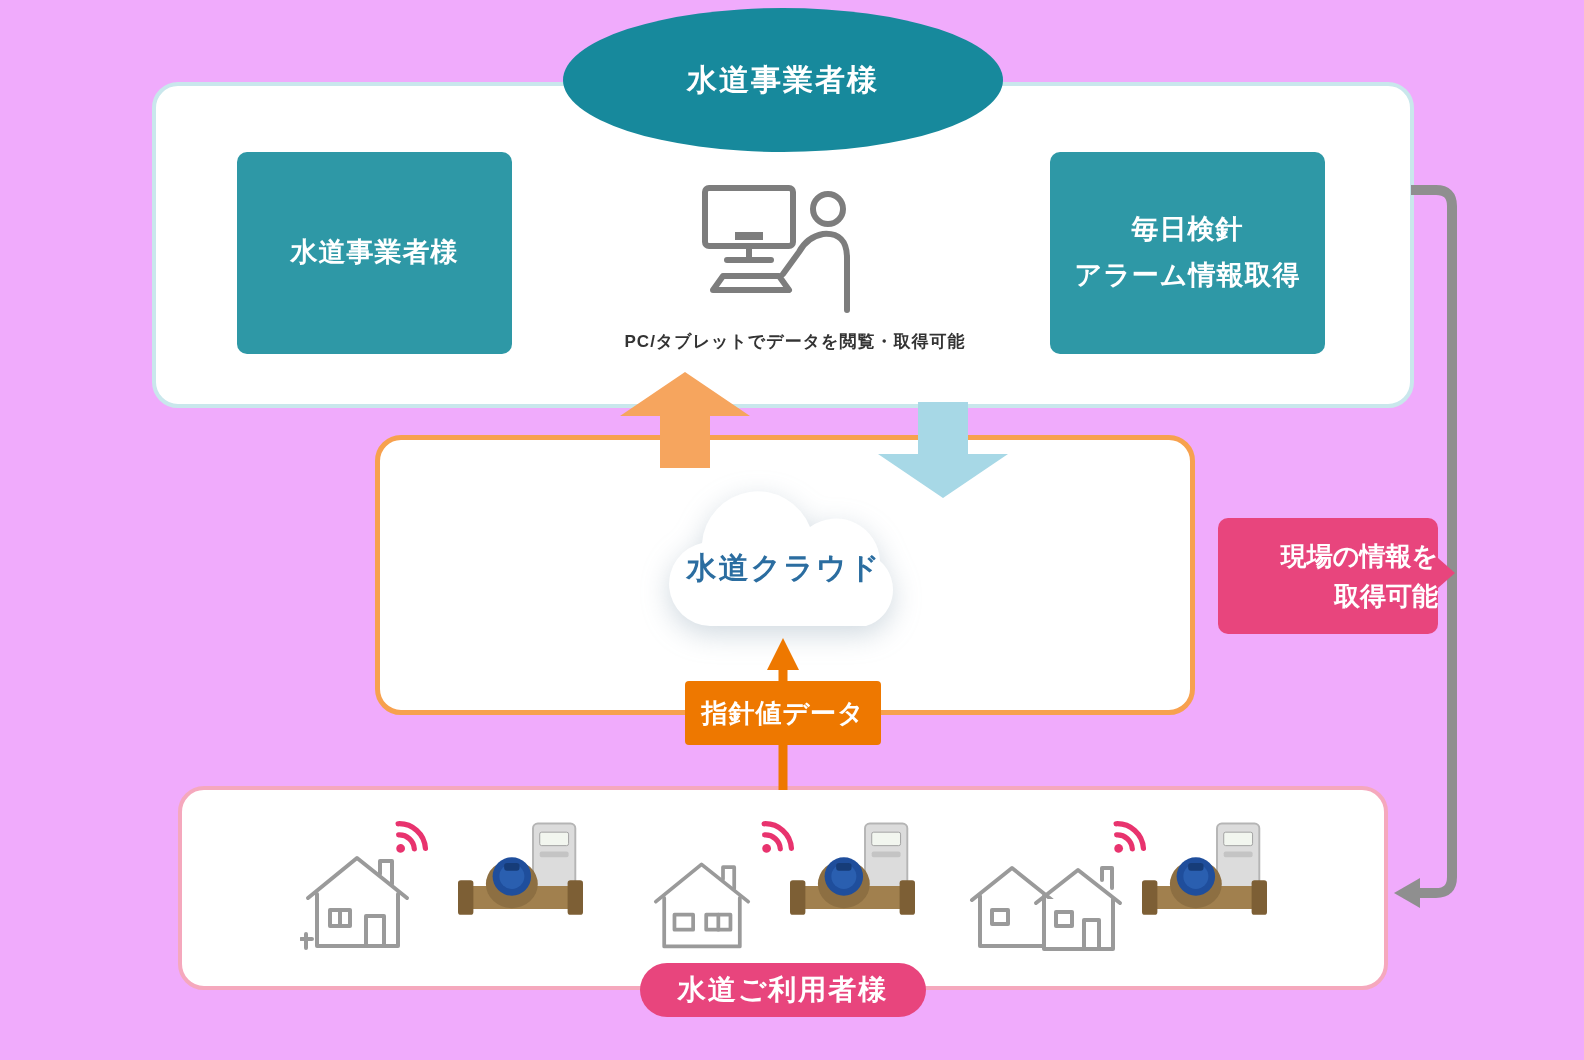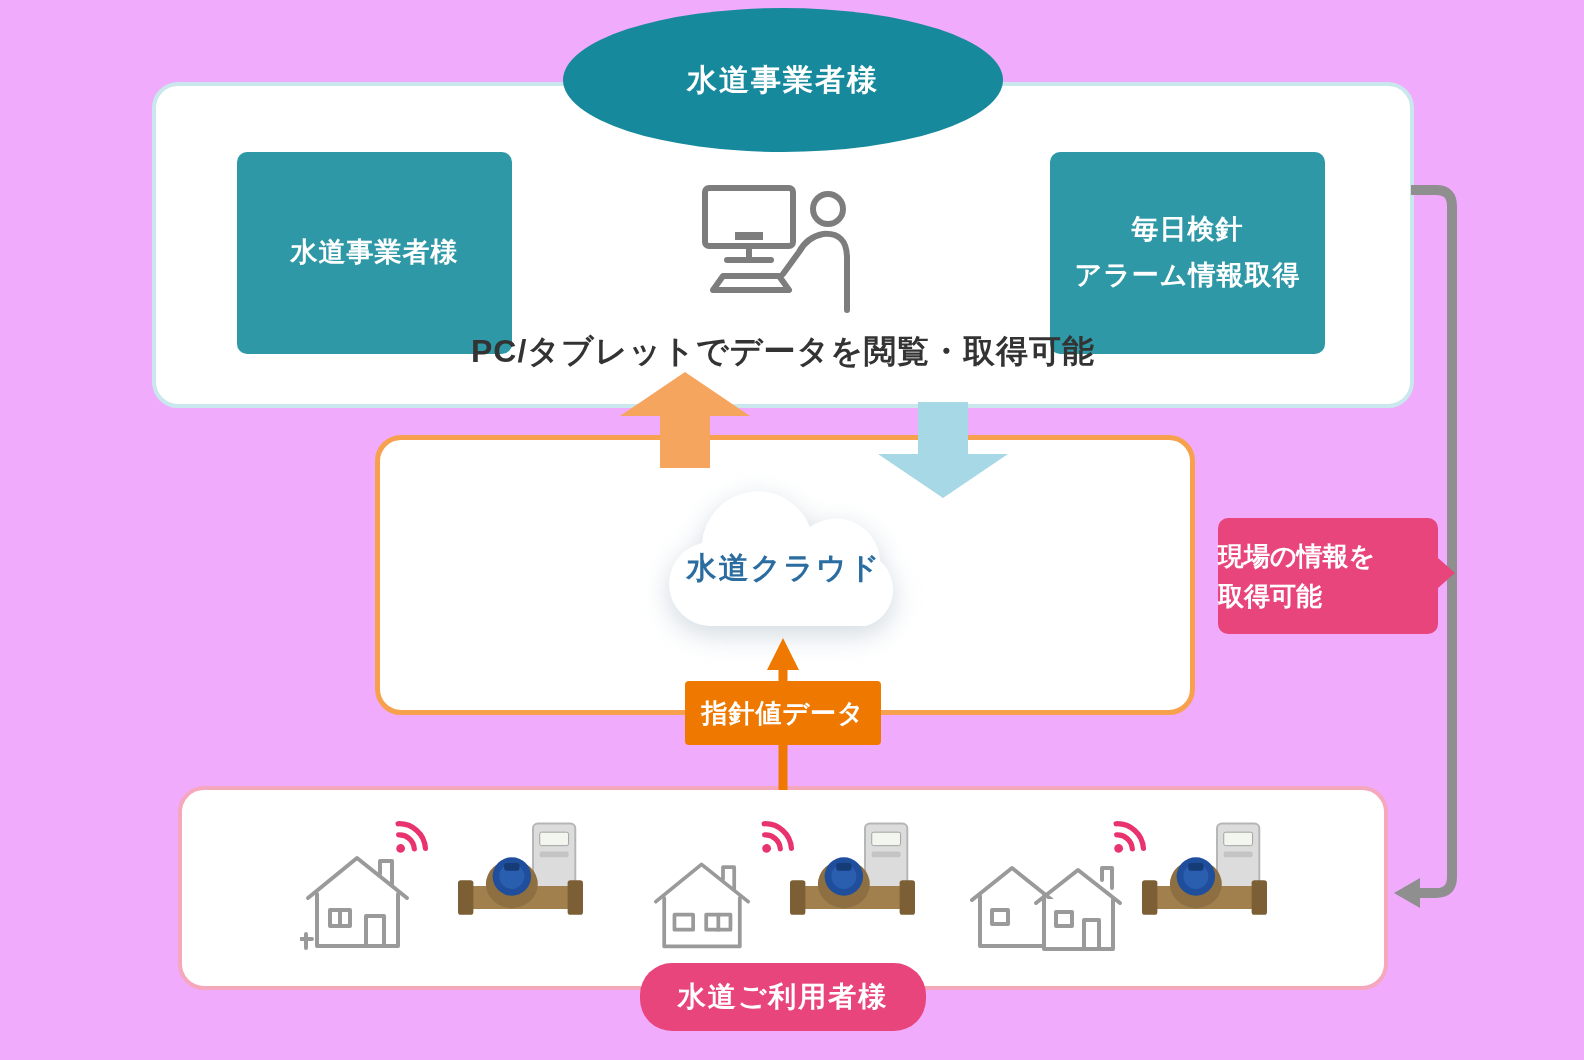--- a/index.html
+++ b/index.html
@@ -42,8 +42,8 @@
   .daily-reading-box { left:1050px; top:152px; }
 
   .pc-caption {
-    left:383px; top:330px; width:800px; text-align:center;
-    font-size:32px; font-weight:700; color:#333; z-index:3; letter-spacing:1px;
+    left:395px; top:330px; width:800px; text-align:center;
+    font-size:17px; font-weight:700; color:#333; z-index:3; letter-spacing:1px;
   }
 
   

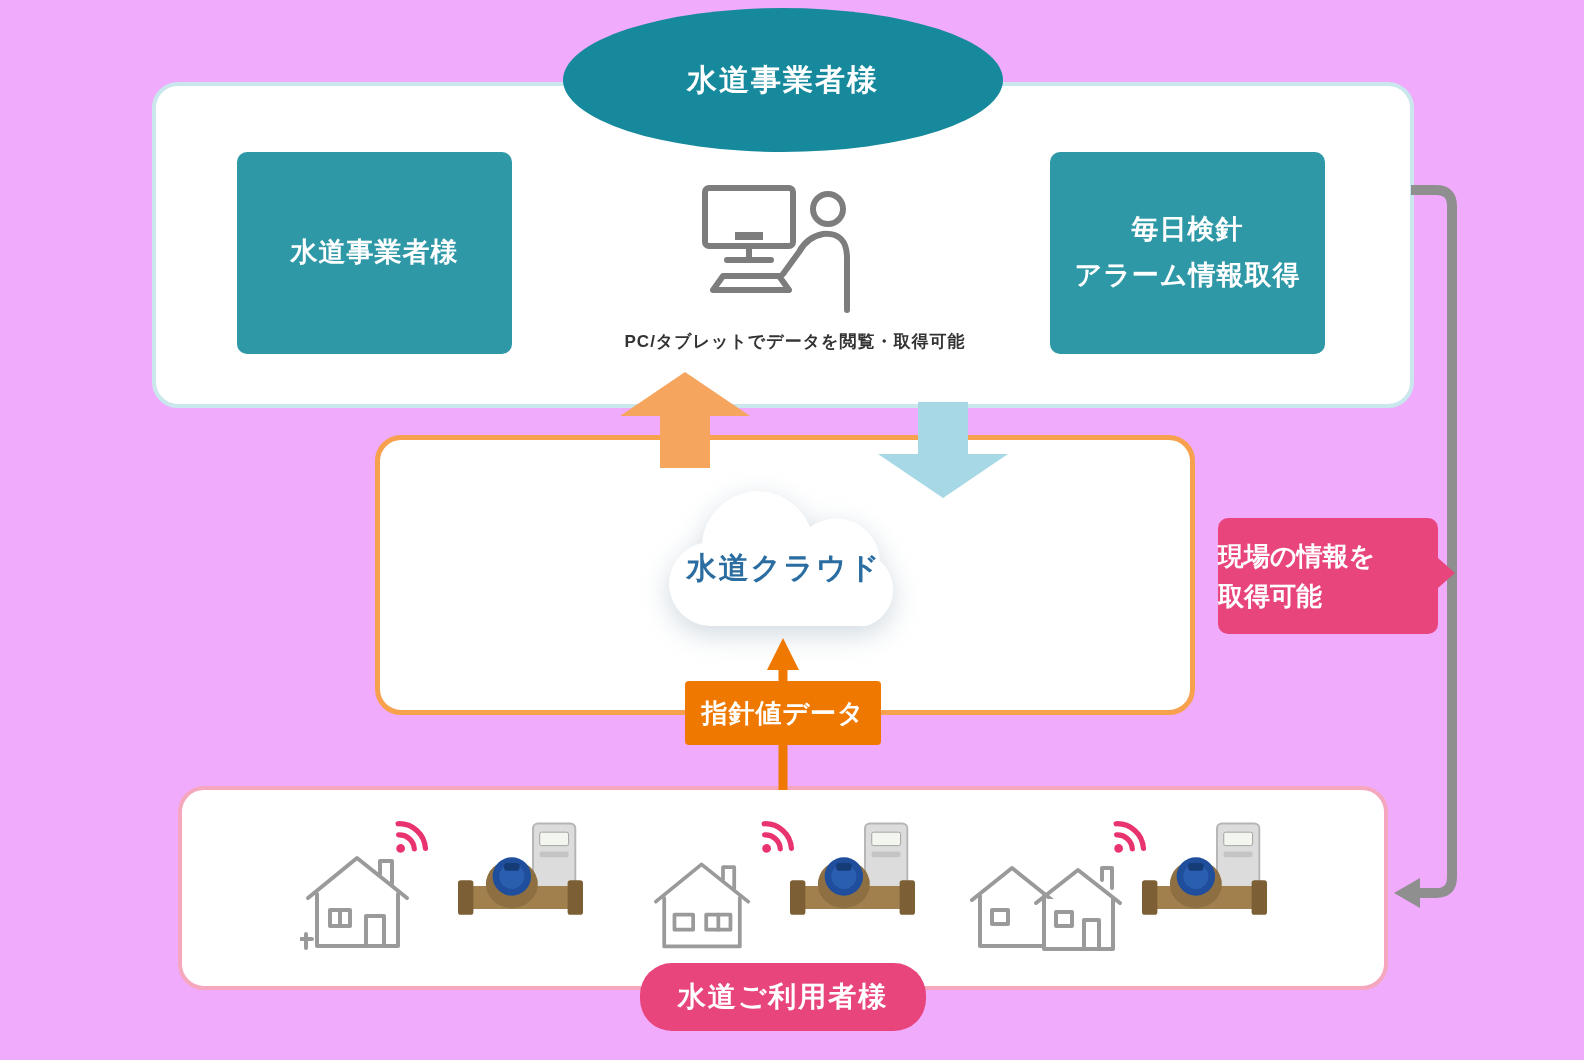--- a/index.html
+++ b/index.html
@@ -58,7 +58,7 @@
   .side-note {
     left:1218px; top:518px; width:220px; height:116px; background:#e8457d;
     border-radius:10px; color:#fff; display:flex; flex-direction:column;
-    align-items:flex-start; justify-content:center; font-size:26px; font-weight:700;
+    align-items:flex-end; justify-content:center; font-size:26px; font-weight:700;
     line-height:1.55; z-index:6;
   }
   .side-note-pointer {

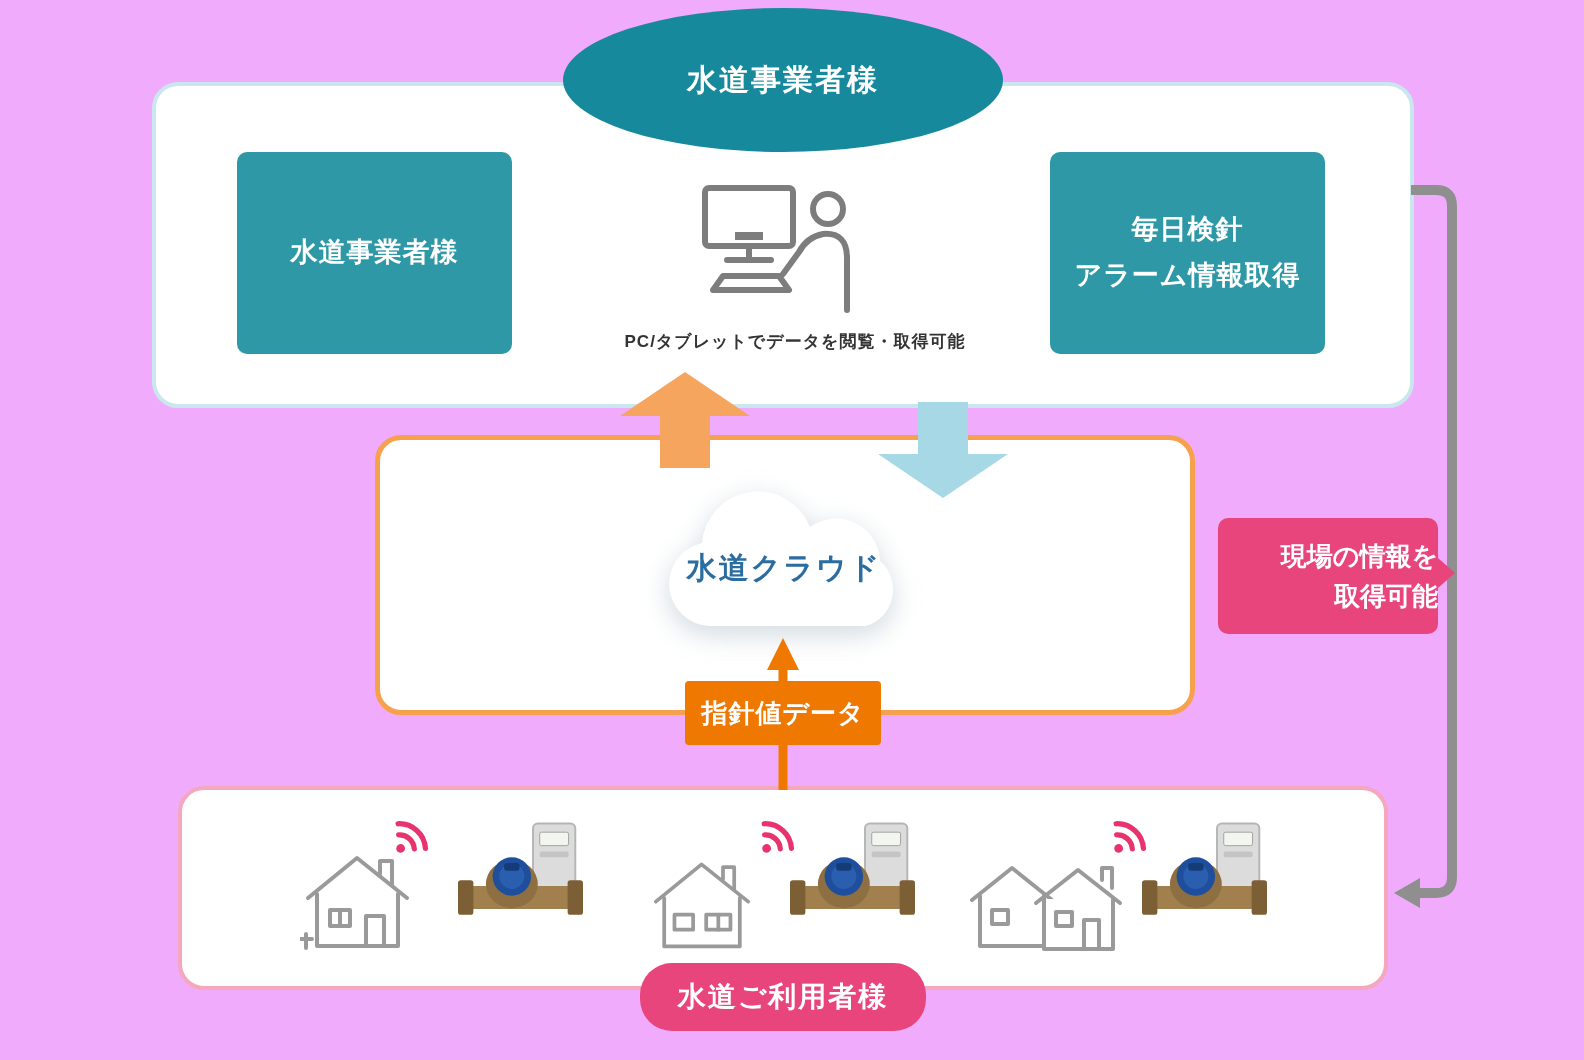--- a/index.html
+++ b/index.html
@@ -76,7 +76,7 @@
 
   
   .users-pill {
-    left:640px; top:963px; width:286px; height:68px; background:#e8457d;
+    left:640px; top:963px; width:286px; height:54px; background:#e8457d;
     border-radius:32px; color:#fff; display:flex; align-items:center; justify-content:center;
     font-size:28px; font-weight:700; z-index:6; letter-spacing:2px;
   }

